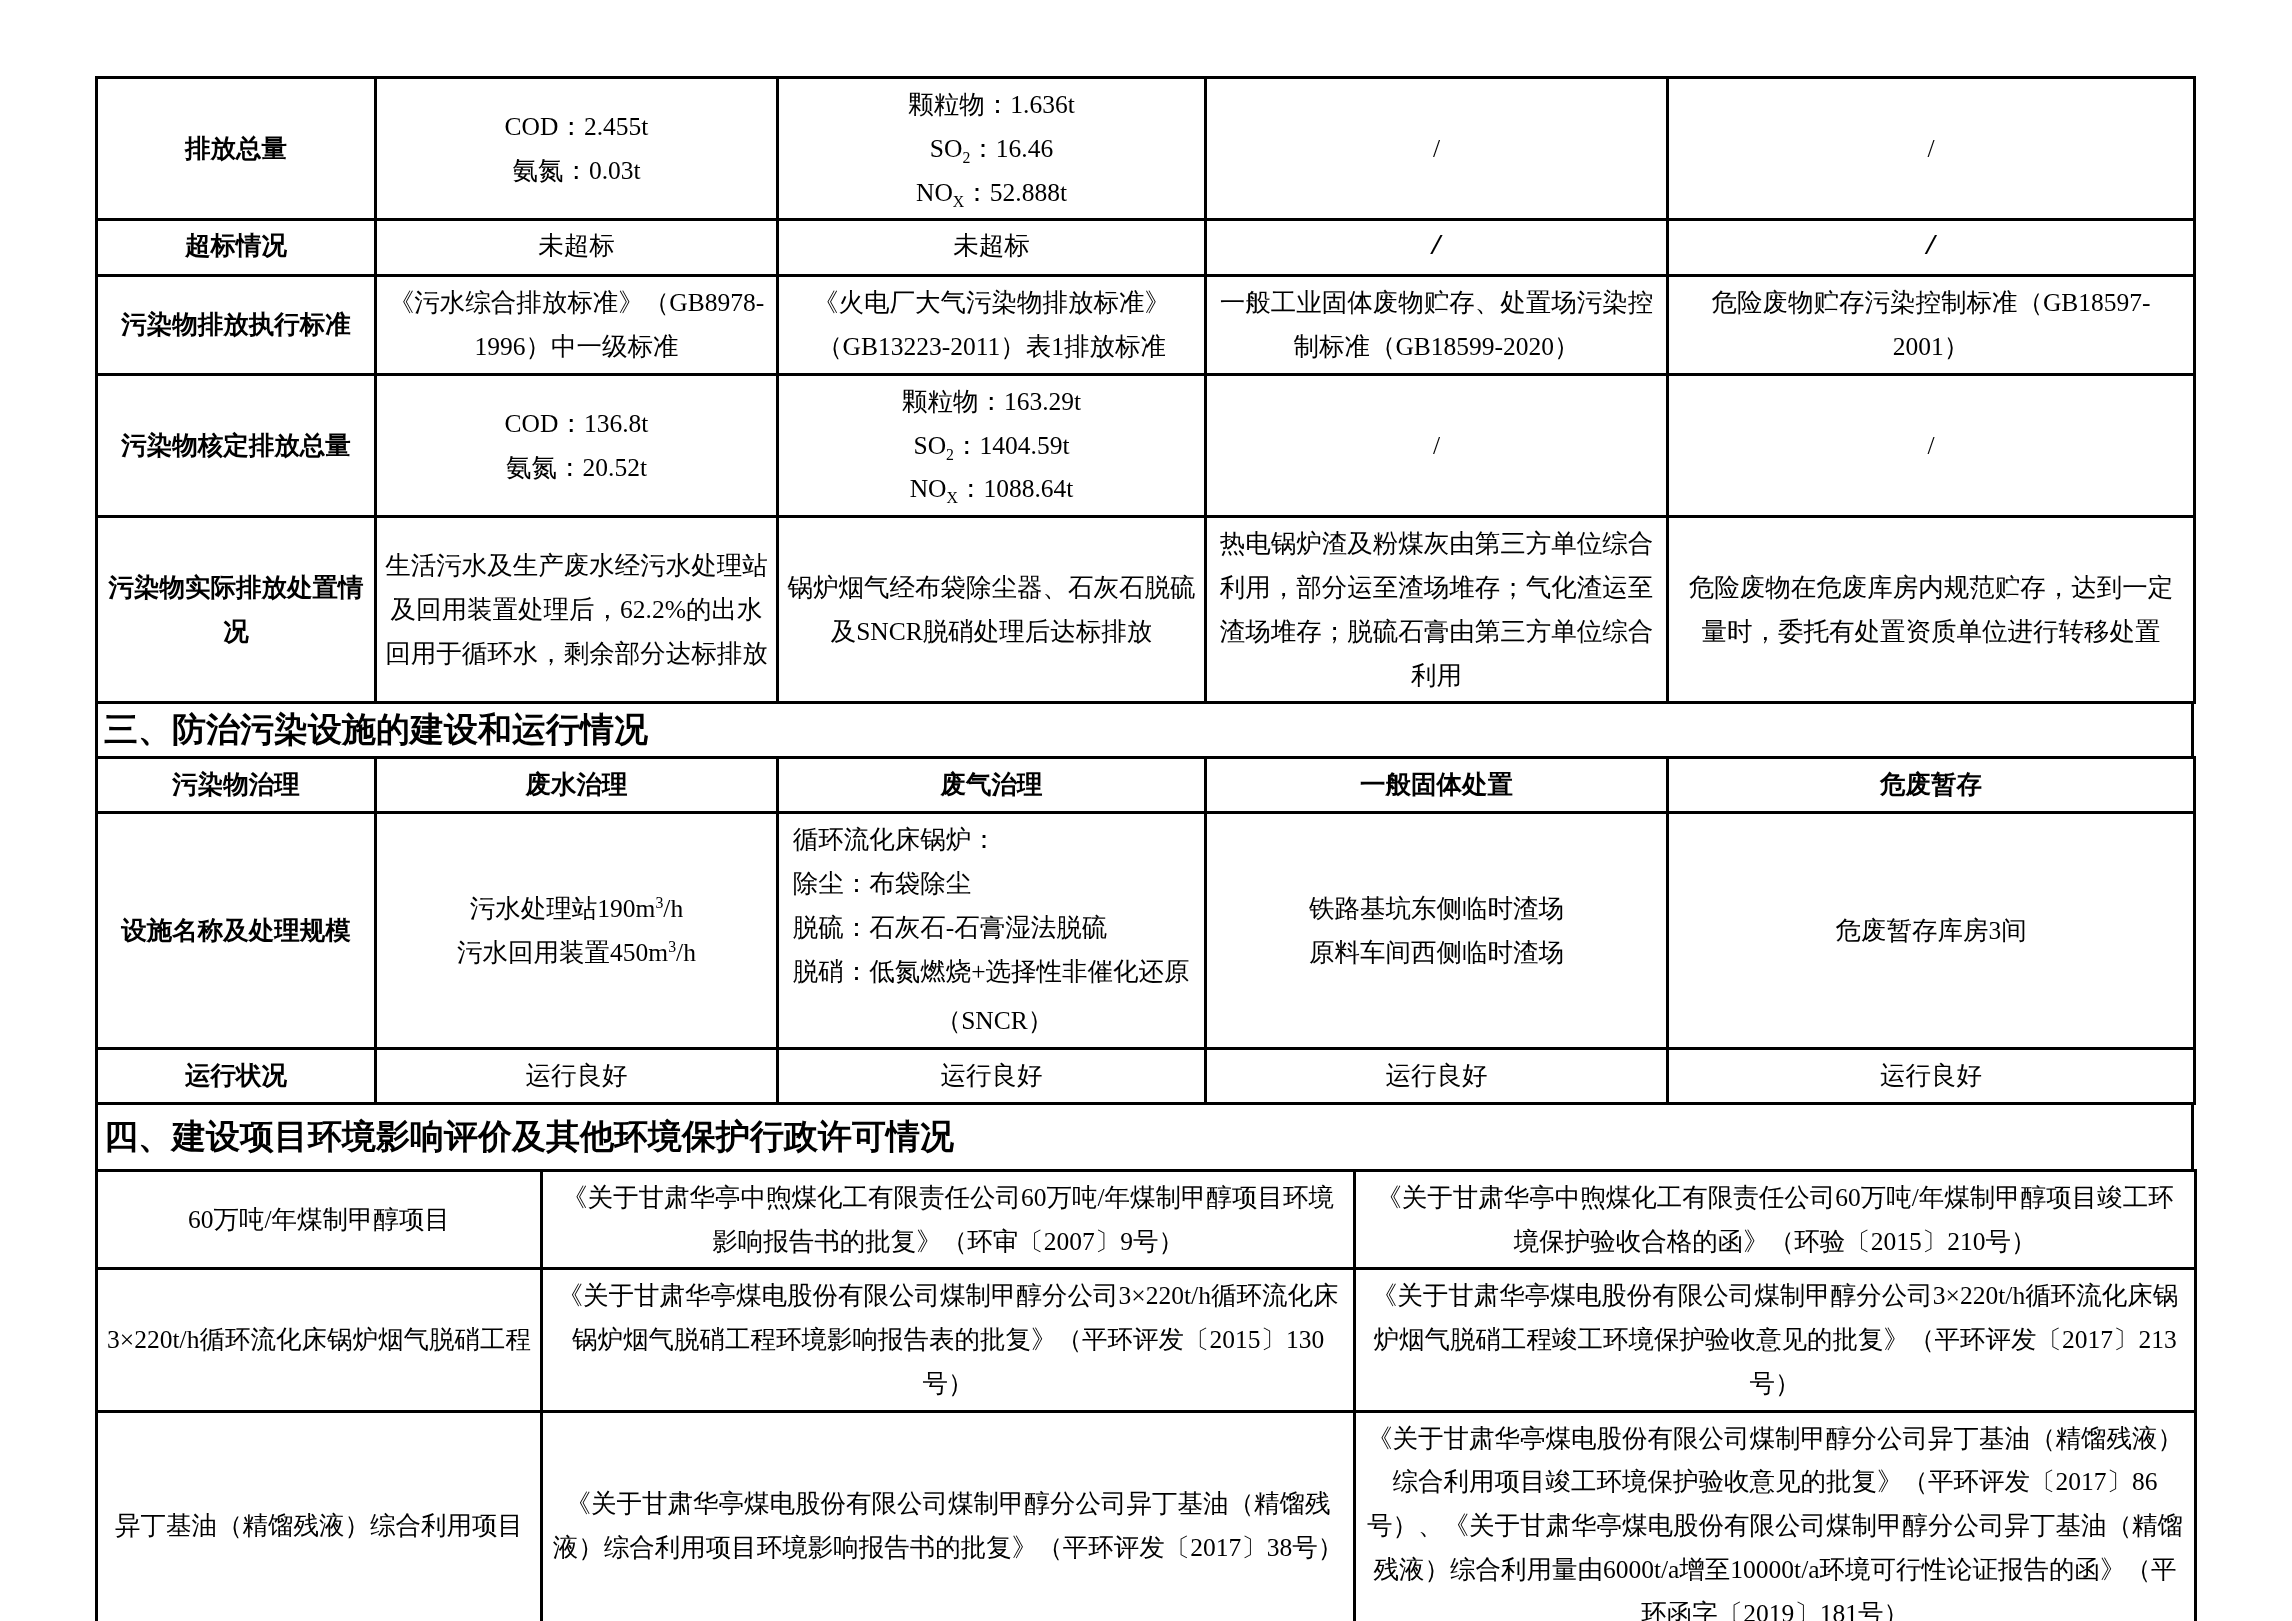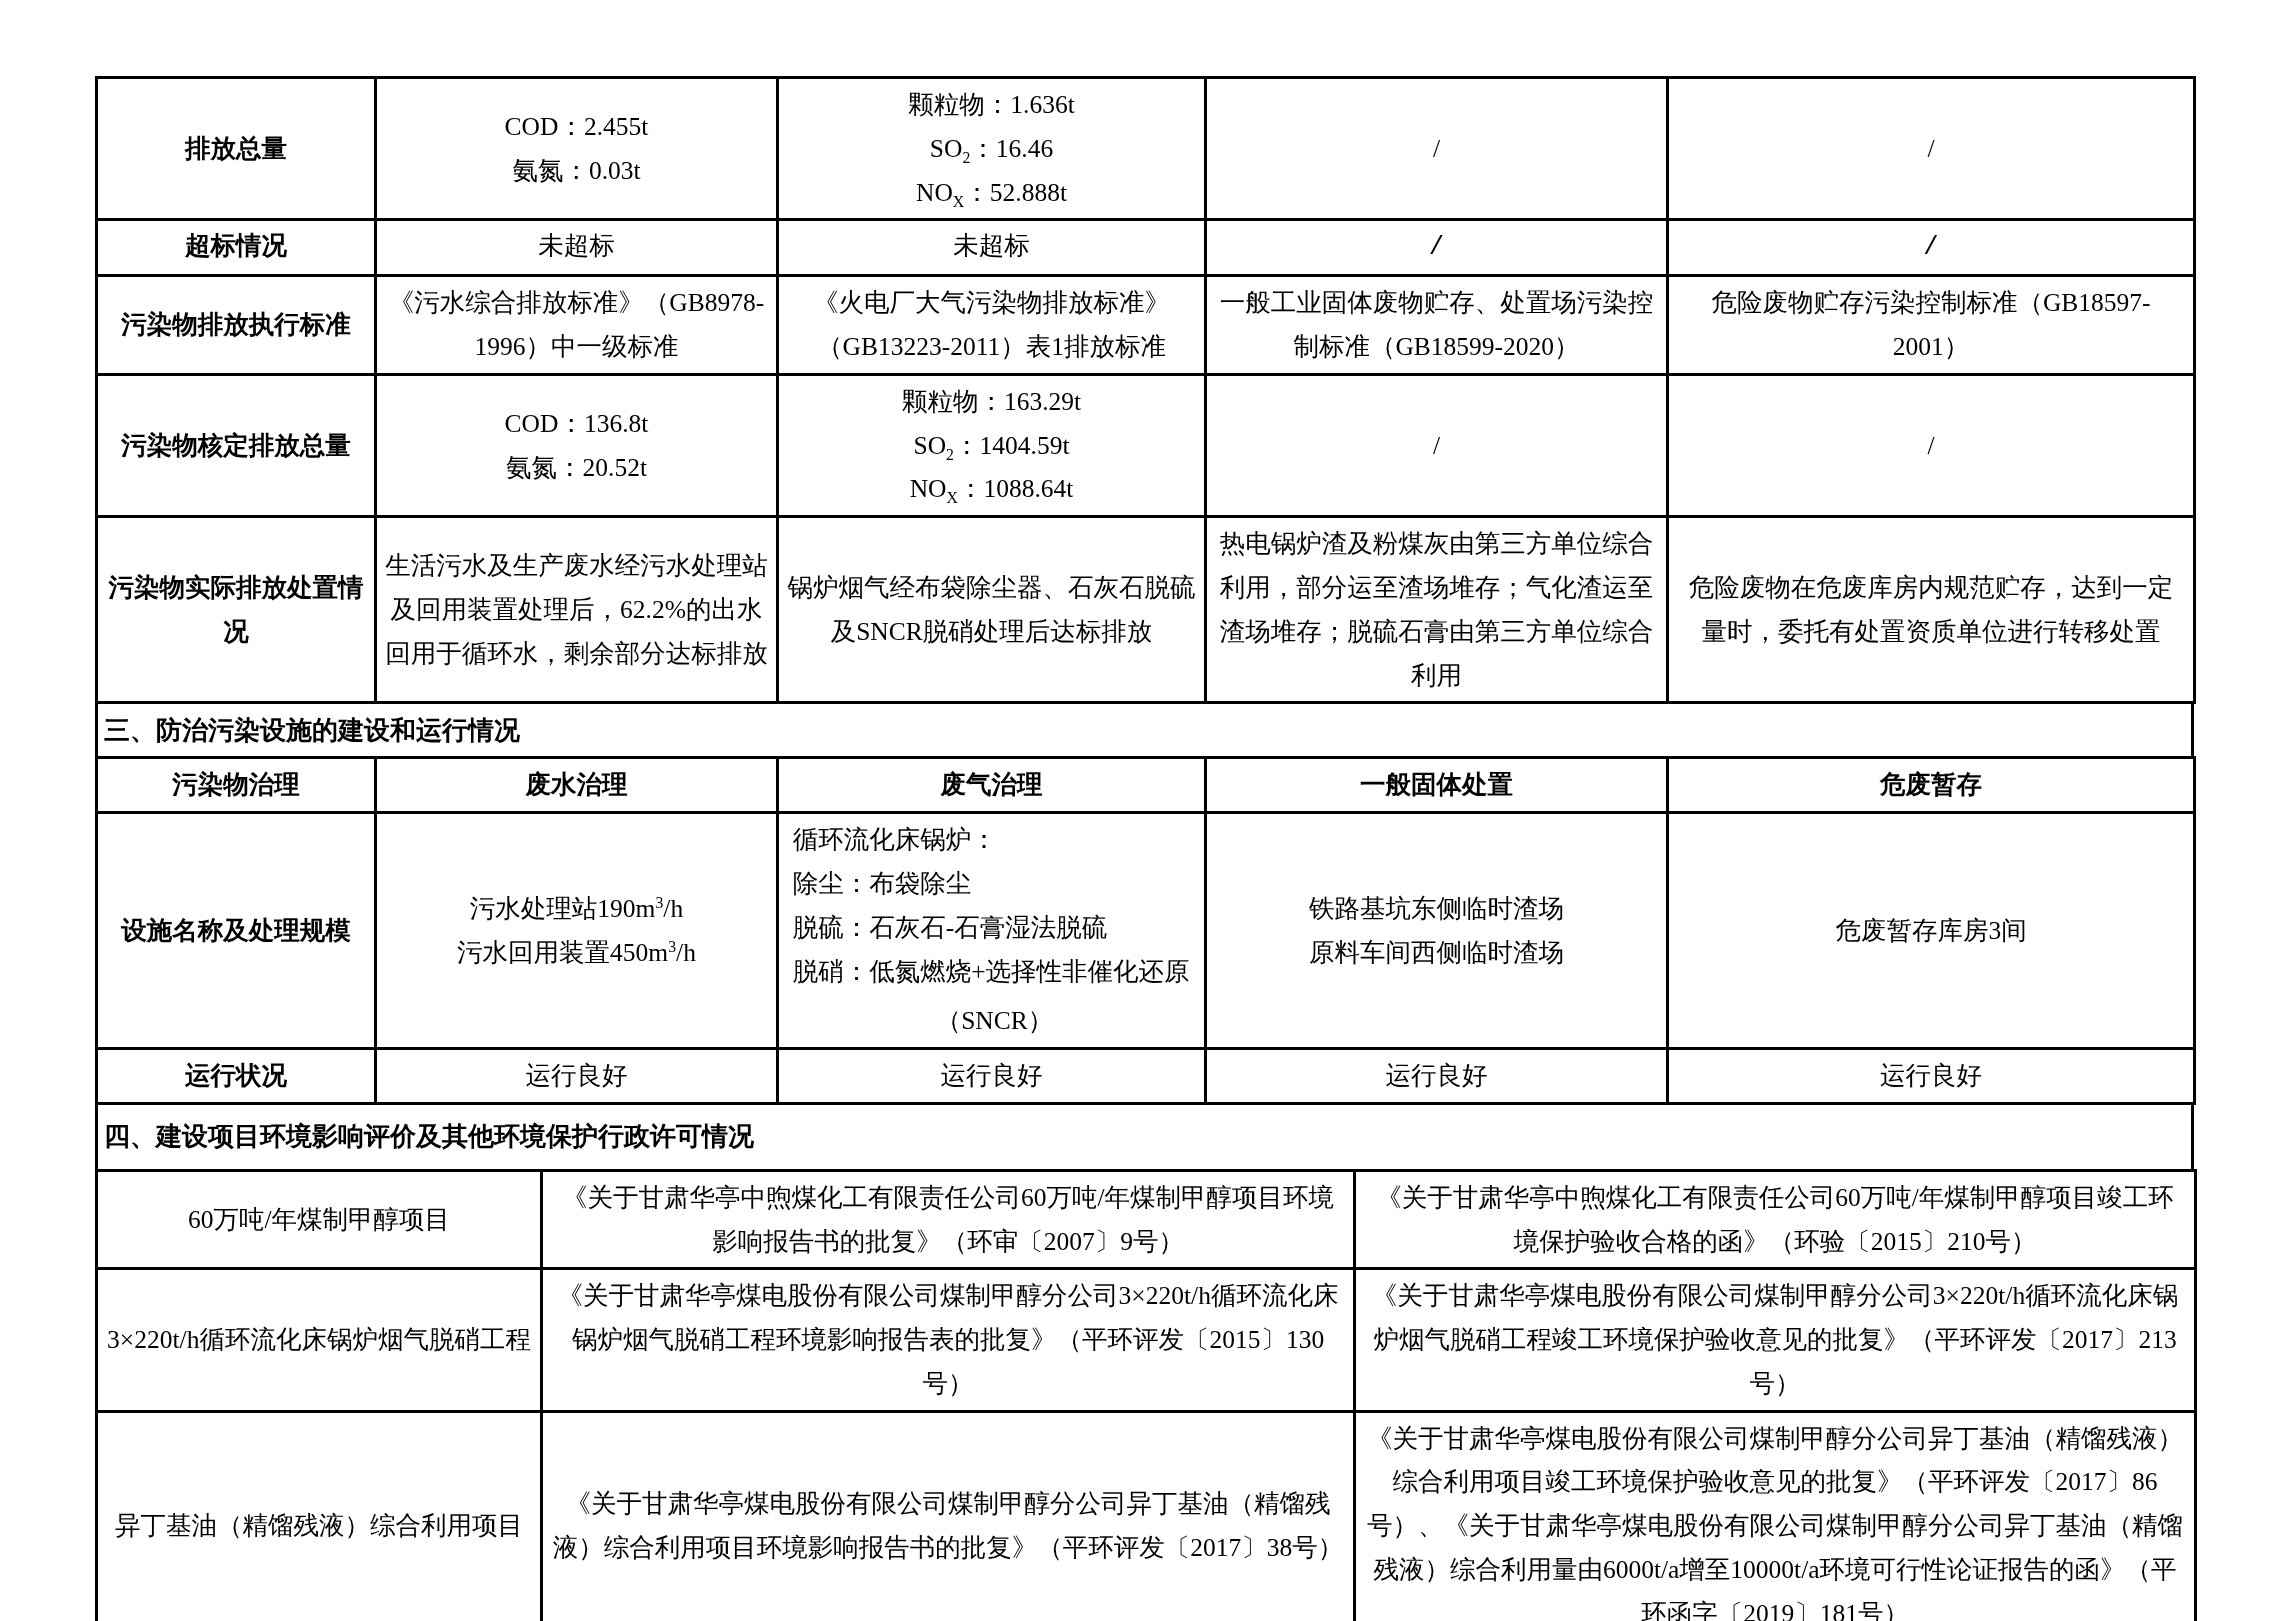--- a/index.html
+++ b/index.html
@@ -26,7 +26,7 @@
   .band{
     border-left:3.9px solid #000;border-right:3.9px solid #000;
     display:flex;align-items:center;
-    font-weight:bold;font-size:26px;
+    font-weight:bold;font-size:34px;
     padding-left:5.9px;
   }
   .band-3{height:52px;}

